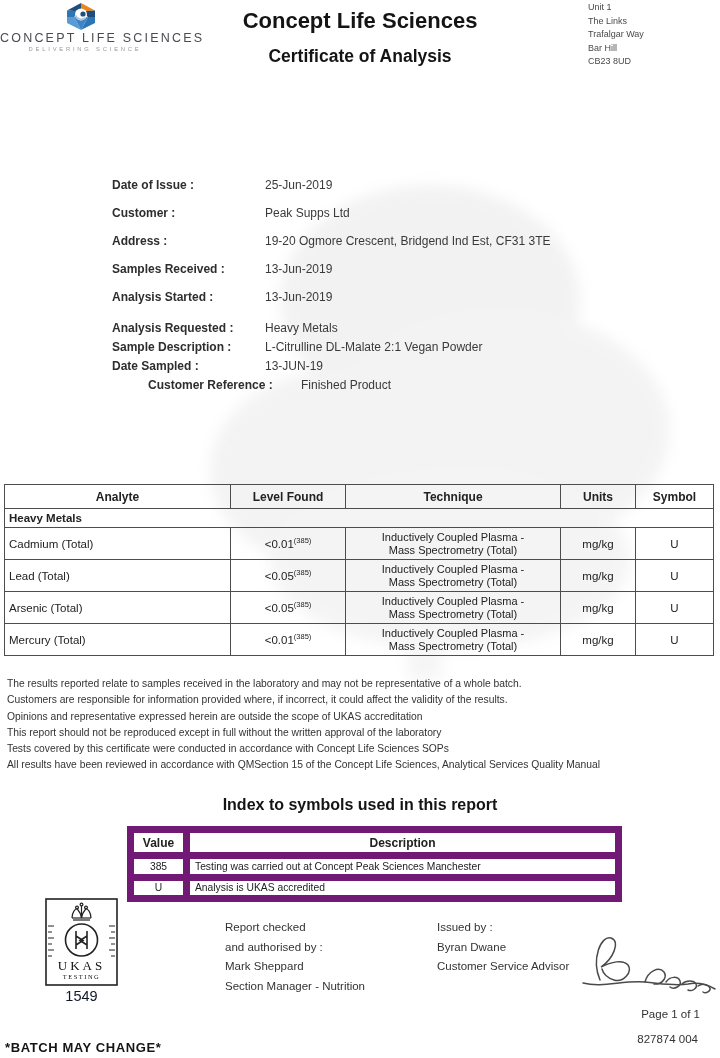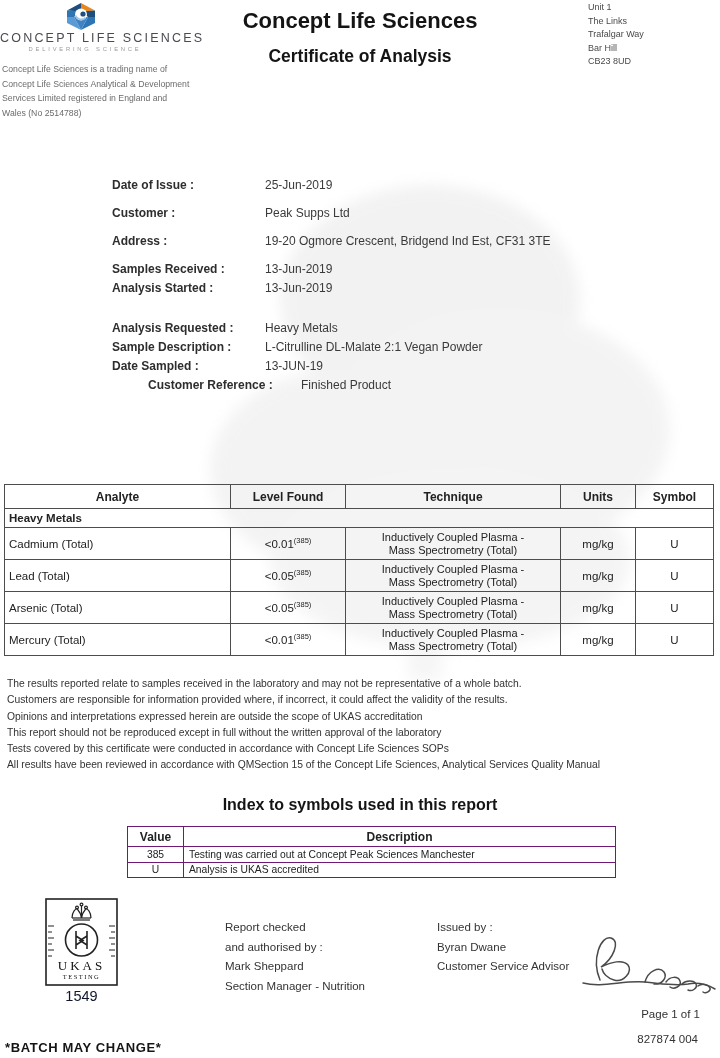--- a/index.html
+++ b/index.html
@@ -85,12 +85,6 @@
   </div>
   <div class="abs brand-name" style="left:0px;top:31px;width:170px;text-align:center;">CONCEPT LIFE SCIENCES</div>
   <div class="abs brand-tag" style="left:0px;top:46px;width:170px;text-align:center;">DELIVERING SCIENCE</div>
-  <div class="abs trading" style="left:2px;top:62px;width:200px;">
-    <div>Concept Life Sciences is a trading name of</div>
-    <div>Concept Life Sciences Analytical &amp; Development</div>
-    <div>Services Limited registered in England and</div>
-    <div>Wales (No 2514788)</div>
-  </div>
 
   <div class="abs doc-title" style="left:180px;top:8px;width:360px;text-align:center;">Concept Life Sciences</div>
   <div class="abs doc-subtitle" style="left:180px;top:46px;width:360px;text-align:center;">Certificate of Analysis</div>

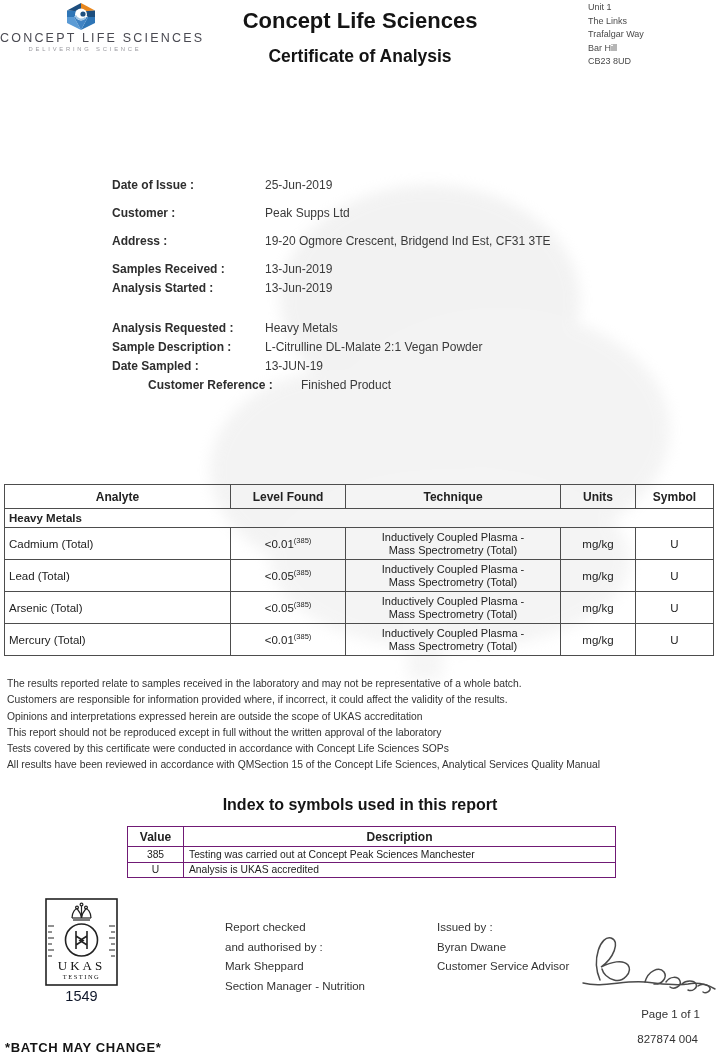--- a/index.html
+++ b/index.html
@@ -113,7 +113,7 @@
     <span class="lbl">Samples Received :</span>
     <span class="val">13-Jun-2019</span>
   </div>
-  <div class="drow" style="top:281px;">
+  <div class="drow" style="top:290px;">
     <span class="lbl">Analysis Started :</span>
     <span class="val">13-Jun-2019</span>
   </div>

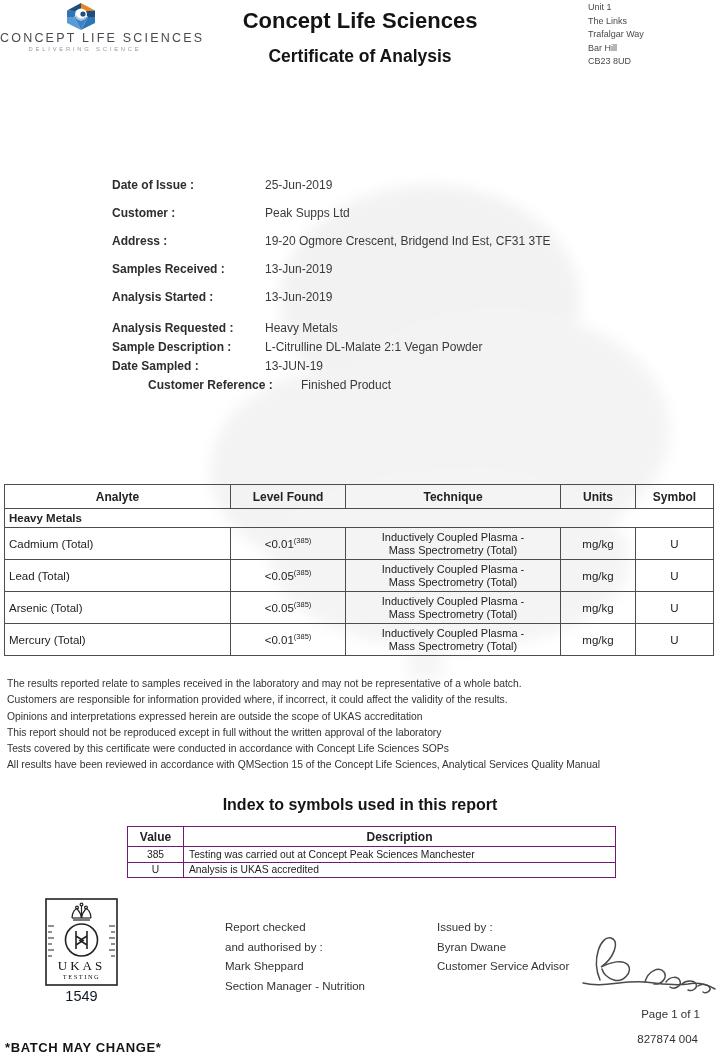--- a/index.html
+++ b/index.html
@@ -200,7 +200,7 @@
   <div class="disclaimer">
     <div>The results reported relate to samples received in the laboratory and may not be representative of a whole batch.</div>
     <div>Customers are responsible for information provided where, if incorrect, it could affect the validity of the results.</div>
-    <div>Opinions and interpretations expressed herein are outside the scope of UKAS accreditation</div>
+    <div>Opinions and representative expressed herein are outside the scope of UKAS accreditation</div>
     <div>This report should not be reproduced except in full without the written approval of the laboratory</div>
     <div>Tests covered by this certificate were conducted in accordance with Concept Life Sciences SOPs</div>
     <div>All results have been reviewed in accordance with QMSection 15 of the Concept Life Sciences, Analytical Services Quality Manual</div>

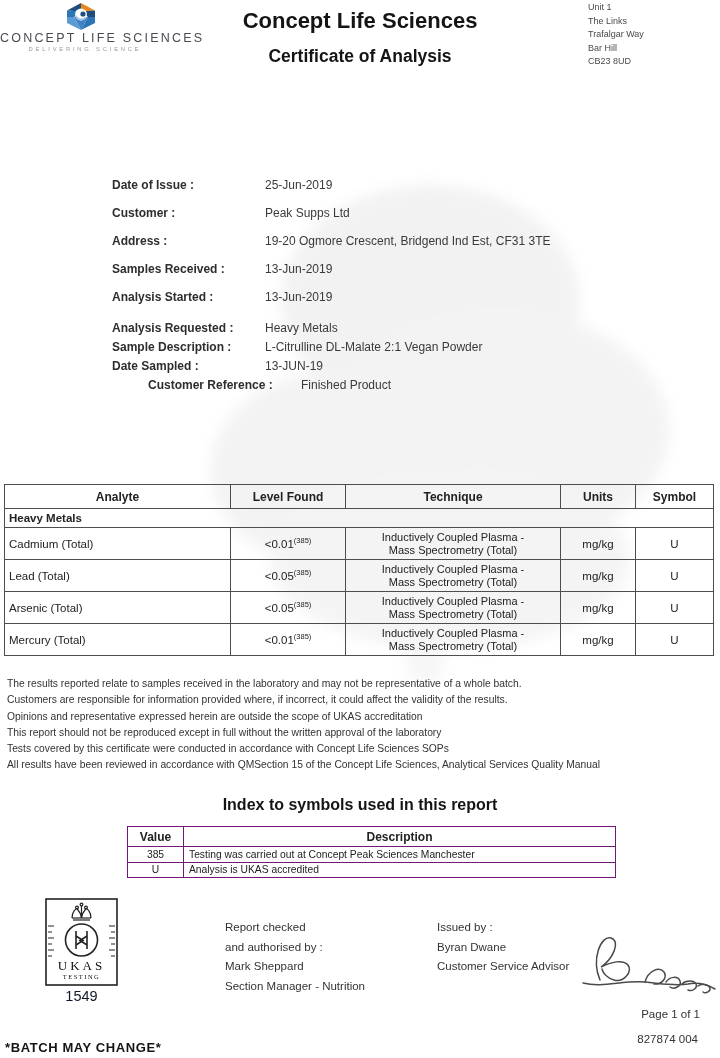--- a/index.html
+++ b/index.html
@@ -38,7 +38,7 @@
   
   .sym-title{position:absolute;left:0;top:796px;width:720px;text-align:center;font-size:16px;font-weight:bold;color:#141414;}
   .symtable{position:absolute;left:127px;top:826px;width:488px;font-size:10.3px;color:#222;}
-  .symtable th,.symtable td{border:1px solid #701a75;padding:0 5px;}
+  .symtable th,.symtable td{border:7px solid #701a75;padding:0 5px;}
   .symtable th{height:19px;font-size:12px;font-weight:bold;text-align:center;}
   .symtable td{height:14.5px;}
   .symtable td.v{text-align:center;}

